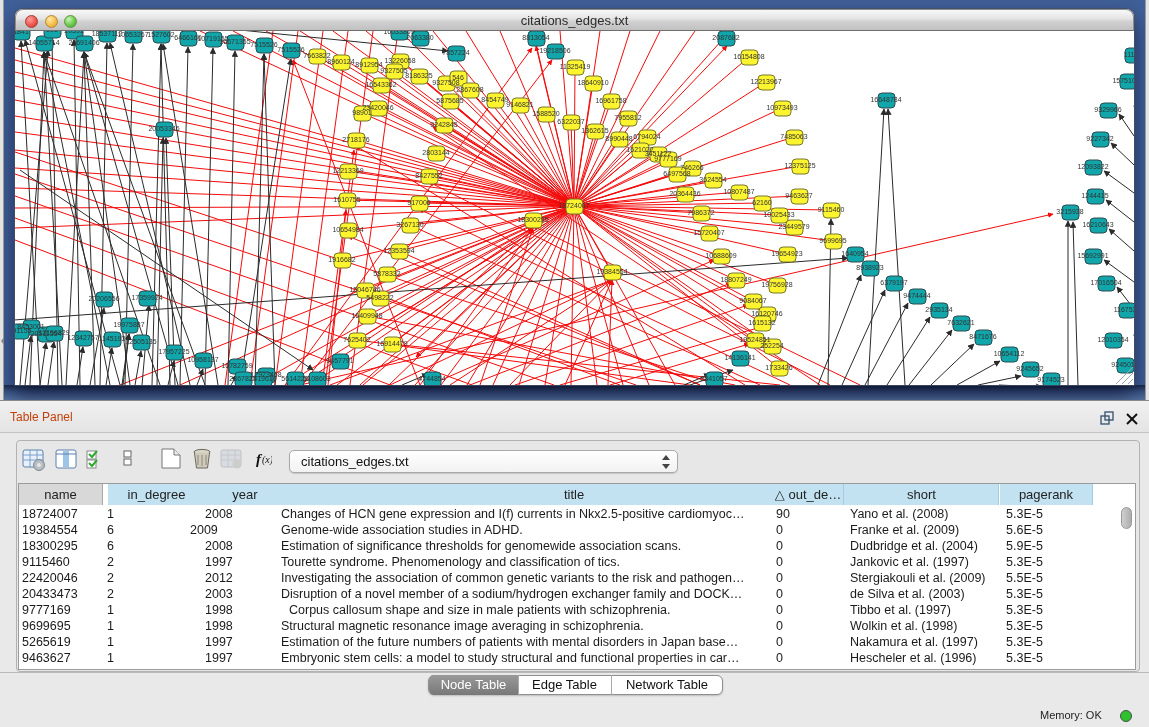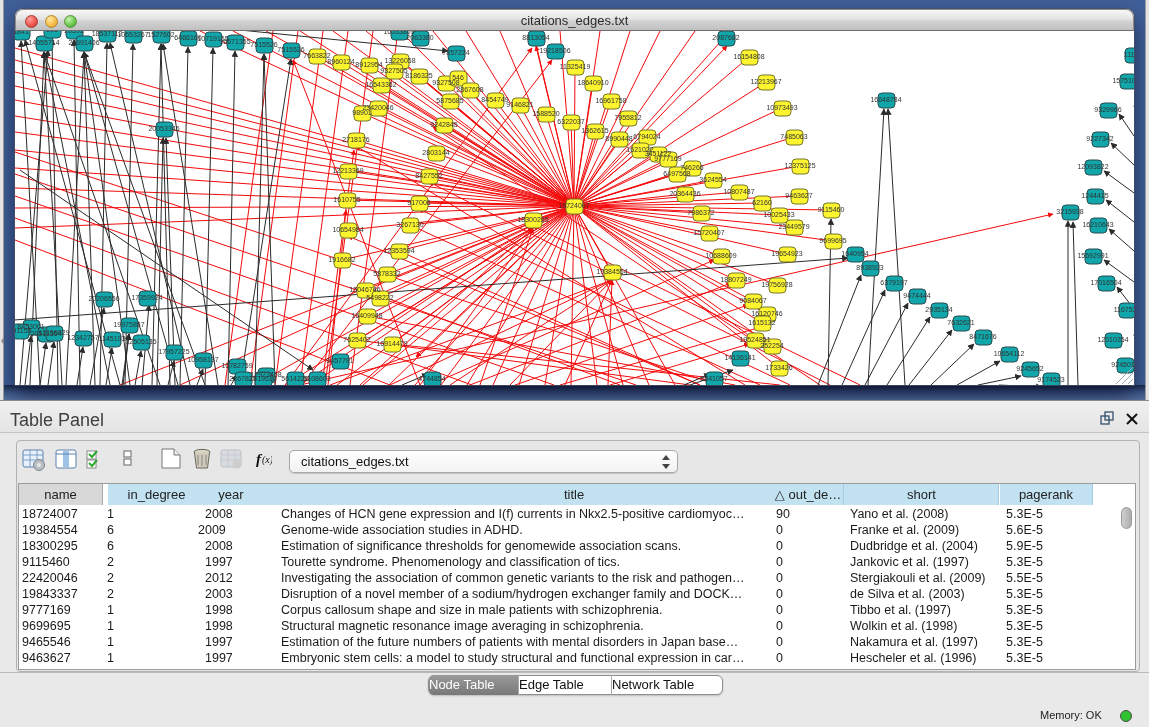--- a/index.html
+++ b/index.html
@@ -15,7 +15,7 @@
 #graph{left:15px;top:31px;width:1119px;height:354px;background:#fff;overflow:hidden}
 #tpanel{left:0;top:400px;width:1149px;height:327px;background:#e9e9e9;border-top:1px solid #8a8a8a}
 #tphead{left:0;top:401px;width:1149px;height:32px;background:linear-gradient(#f0f0f0,#e4e4e4);border-bottom:1px solid #c3c3c3}
-#tptitle{left:10px;top:410px;font-size:18px;color:#404040}
+#tptitle{left:10px;top:410px;font-size:12px;color:#c2410c}
 #card{left:16px;top:440px;width:1124px;height:232px;background:#e7e7e7;border:1px solid #b2b2b2;border-radius:4px}
 #combo{left:289px;top:450px;width:389px;height:23px;background:linear-gradient(#ffffff,#f2f2f2);border:1px solid #a9a9a9;border-radius:5px;box-shadow:0 1px 1px rgba(0,0,0,.15)}
 #combot{left:301px;top:454px;font-size:13px;color:#111}

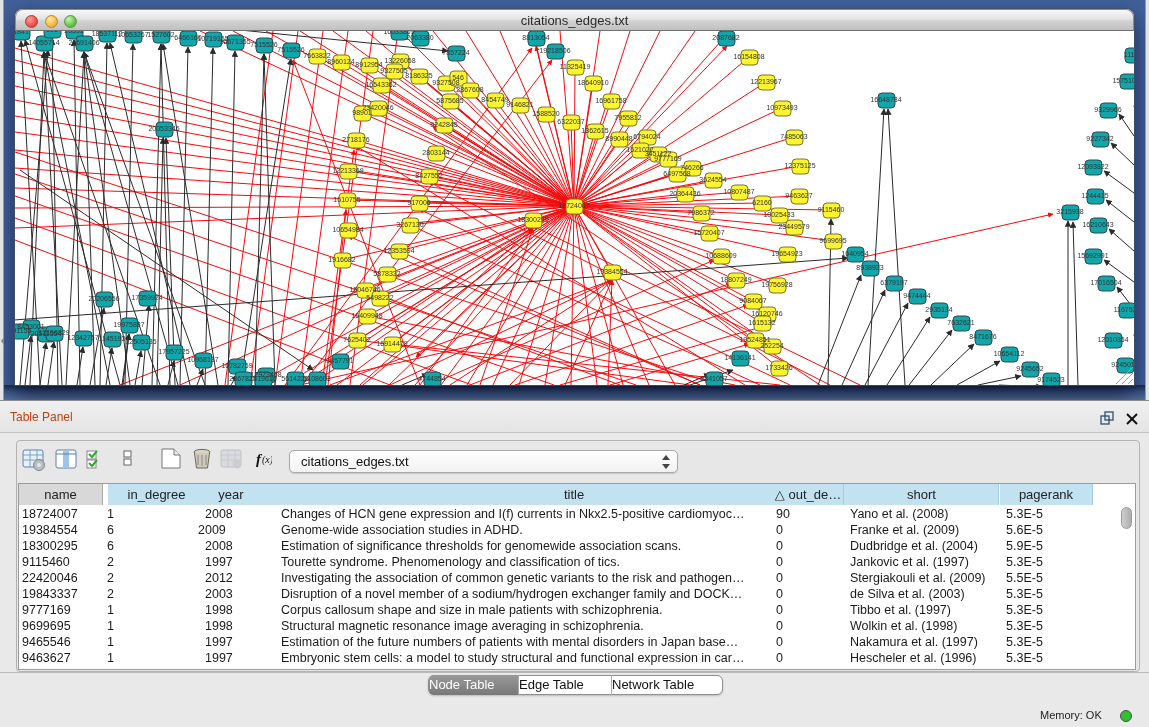--- a/index.html
+++ b/index.html
@@ -664,7 +664,7 @@
 <div class="abs" id="tbl"></div>
 <div class="hcell" style="left:19px;width:84px;background:#d8d8d8;border-right:1px solid #a8a8a8">name</div>
 <div class="hcell" style="left:108px;width:98px">in_degree</div>
-<div class="hcell" style="left:185px;width:93px">year</div>
+<div class="hcell" style="left:199px;width:93px">year</div>
 <div class="hcell" style="left:275px;width:599px">title</div>
 <div class="hcell" style="left:773px;width:71px">△ out_de…</div>
 <div class="hcell" style="left:845px;width:154px">short</div>

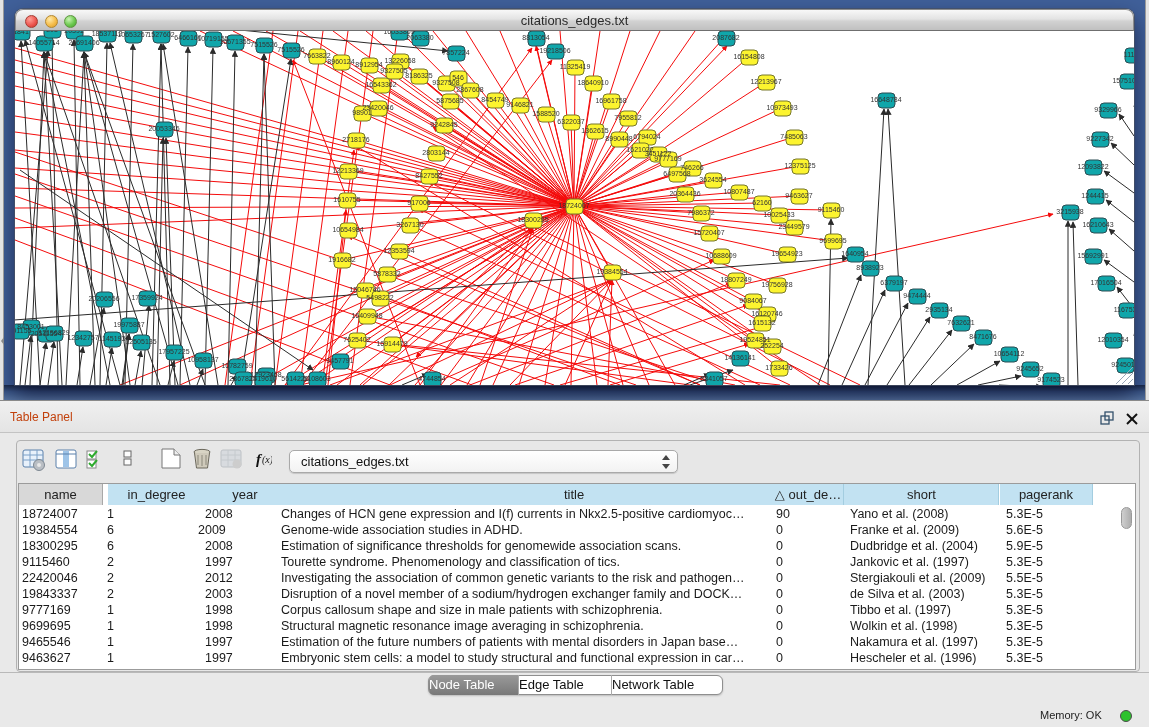--- a/index.html
+++ b/index.html
@@ -681,7 +681,7 @@
 <div class="trow" style="top:522px">
 <span style="left:22px">19384554</span>
     <span style="left:107px">6</span>
-    <span style="left:198px">2009</span>
+    <span style="left:190px">2009</span>
     <span style="left:281px;width:486px" class="ell">Genome-wide association studies in ADHD.</span>
     <span style="left:776px">0</span>
     <span style="left:850px">Franke et al. (2009)</span>

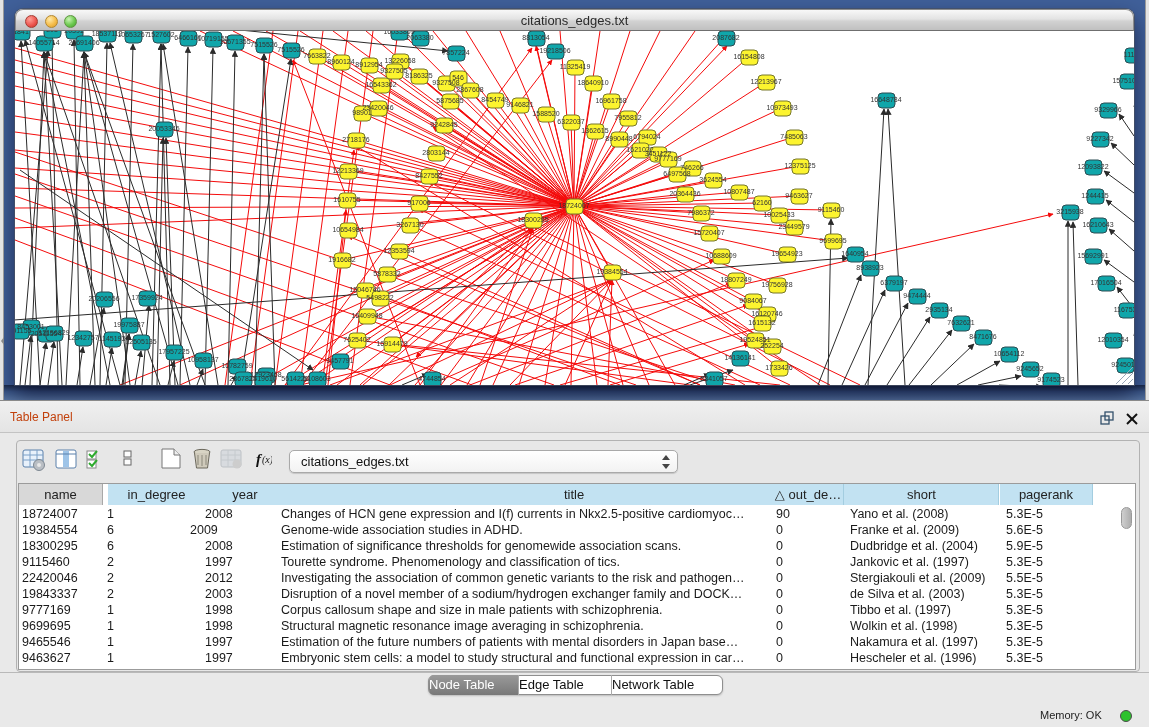--- a/index.html
+++ b/index.html
@@ -715,7 +715,7 @@
     <span style="left:1006px">5.5E-5</span>
   </div>
 <div class="trow" style="top:586px">
-<span style="left:22px">19843337</span>
+<span style="left:22px">20433473</span>
     <span style="left:107px">2</span>
     <span style="left:205px">2003</span>
     <span style="left:281px;width:486px" class="ell">Disruption of a novel member of a sodium/hydrogen exchanger family and DOCK…</span>

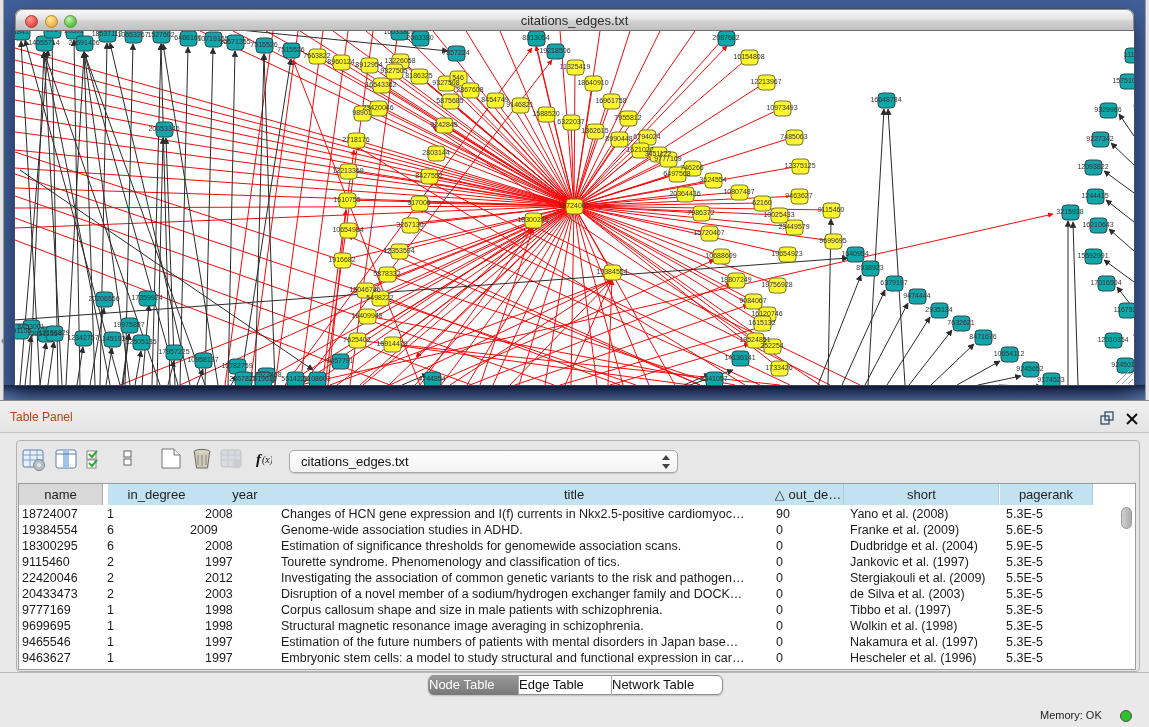--- a/index.html
+++ b/index.html
@@ -727,7 +727,7 @@
 <span style="left:22px">9777169</span>
     <span style="left:107px">1</span>
     <span style="left:205px">1998</span>
-    <span style="left:281px;width:486px" class="ell">Corpus callosum shape and size in male patients with schizophrenia.</span>
+    <span style="left:289px;width:486px" class="ell">Corpus callosum shape and size in male patients with schizophrenia.</span>
     <span style="left:776px">0</span>
     <span style="left:850px">Tibbo et al. (1997)</span>
     <span style="left:1006px">5.3E-5</span>

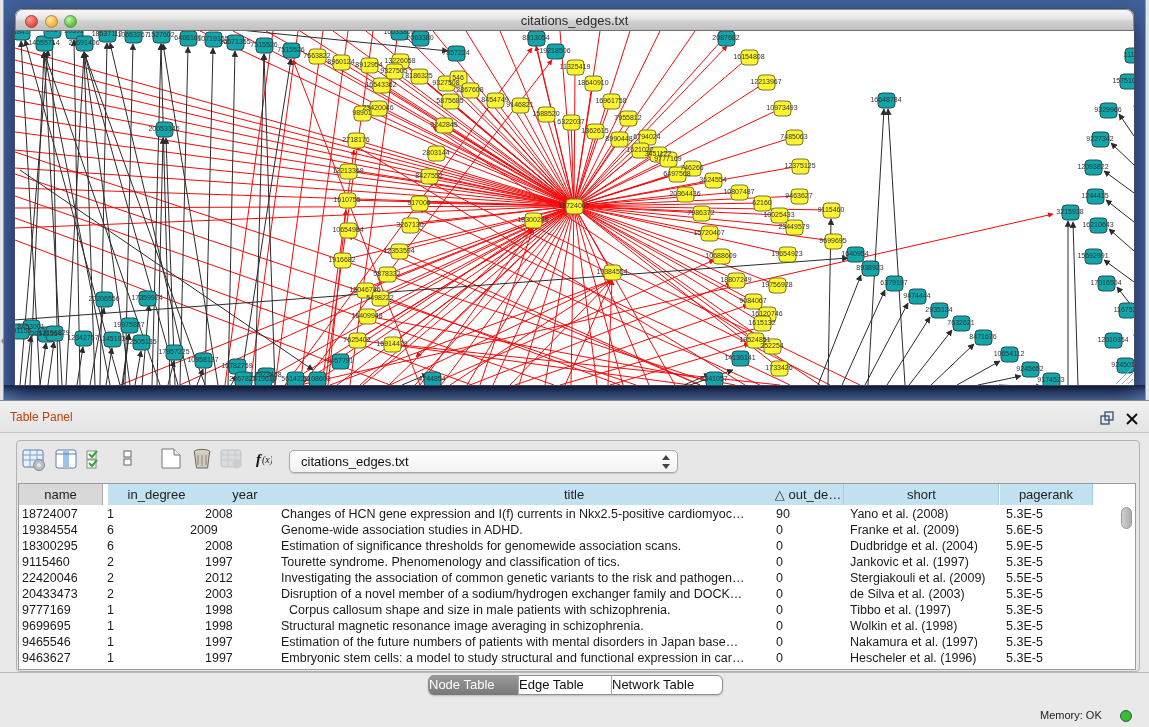--- a/index.html
+++ b/index.html
@@ -742,7 +742,7 @@
     <span style="left:1006px">5.3E-5</span>
   </div>
 <div class="trow" style="top:634px">
-<span style="left:22px">9465546</span>
+<span style="left:22px">5265619</span>
     <span style="left:107px">1</span>
     <span style="left:205px">1997</span>
     <span style="left:281px;width:486px" class="ell">Estimation of the future numbers of patients with mental disorders in Japan base…</span>

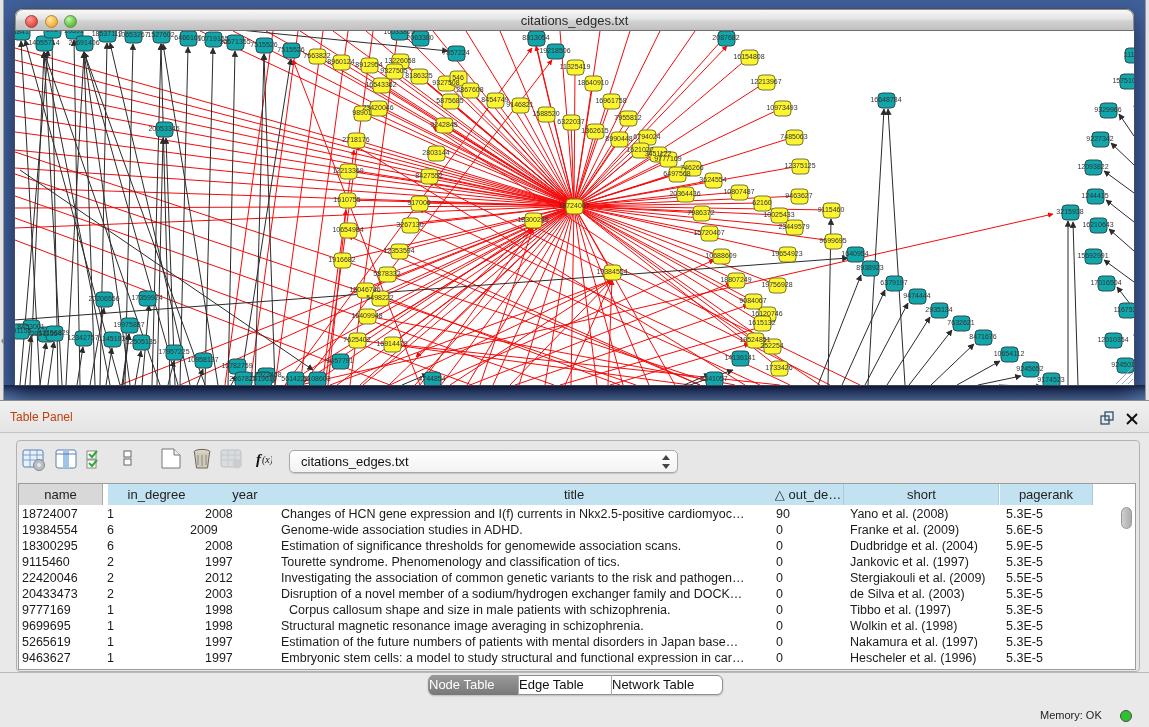--- a/index.html
+++ b/index.html
@@ -754,7 +754,7 @@
 <span style="left:22px">9463627</span>
     <span style="left:107px">1</span>
     <span style="left:205px">1997</span>
-    <span style="left:281px;width:486px" class="ell">Embryonic stem cells: a model to study structural and functional expression in car…</span>
+    <span style="left:281px;width:486px" class="ell">Embryonic stem cells: a model to study structural and functional properties in car…</span>
     <span style="left:776px">0</span>
     <span style="left:850px">Hescheler et al. (1996)</span>
     <span style="left:1006px">5.3E-5</span>

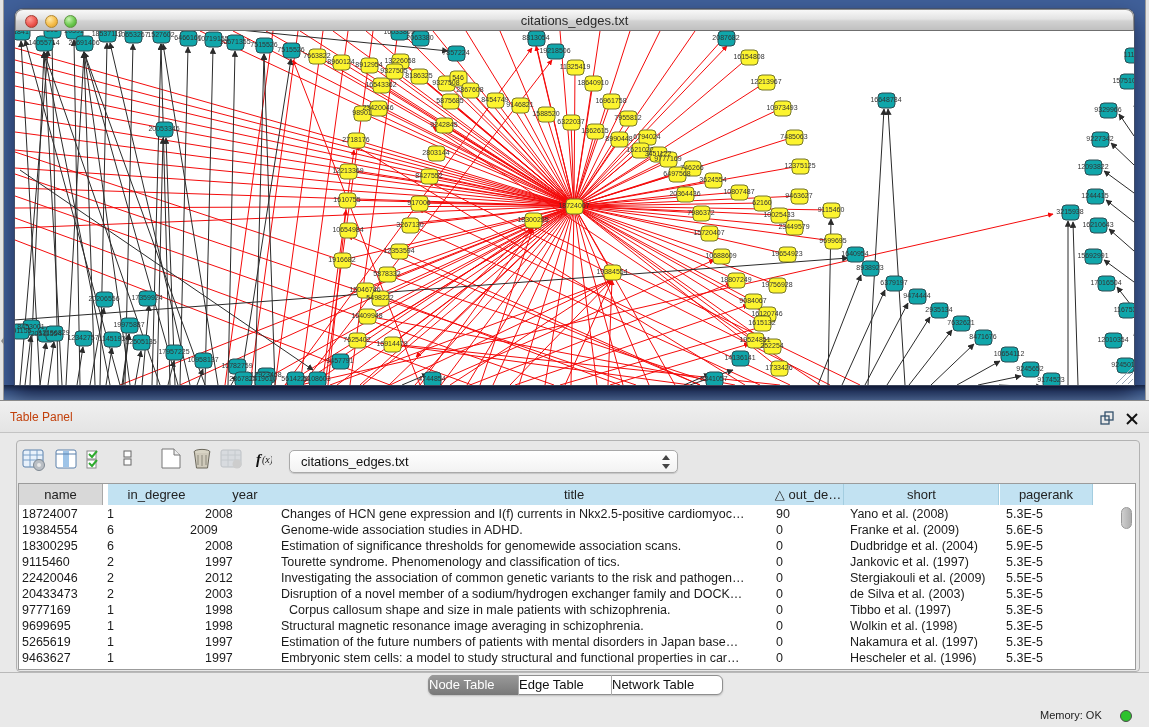--- a/index.html
+++ b/index.html
@@ -27,7 +27,7 @@
 #vsb{left:1121px;top:507px;width:11px;height:22px;background:linear-gradient(90deg,#cfcfcf,#adadad);border:1px solid #999;border-radius:6px}
 #tabline{left:0;top:672px;width:1149px;height:1px;background:#b9b9b9}
 #tabs{left:428px;top:675px;width:295px;height:20px;background:#fff;border:1px solid #8f8f8f;border-radius:6px;box-shadow:0 1px 2px rgba(0,0,0,.2)}
-.tab{position:absolute;top:675px;height:20px;font-size:13px;line-height:20px;text-align:left}
+.tab{position:absolute;top:675px;height:20px;font-size:13px;line-height:20px;text-align:center}
 #memory{left:1040px;top:709px;font-size:11px;color:#222}
 #memdot{left:1120px;top:710px;width:12px;height:12px;border-radius:50%;background:#2ec22e;border:1px solid #4c4c4c}
 </style></head>

